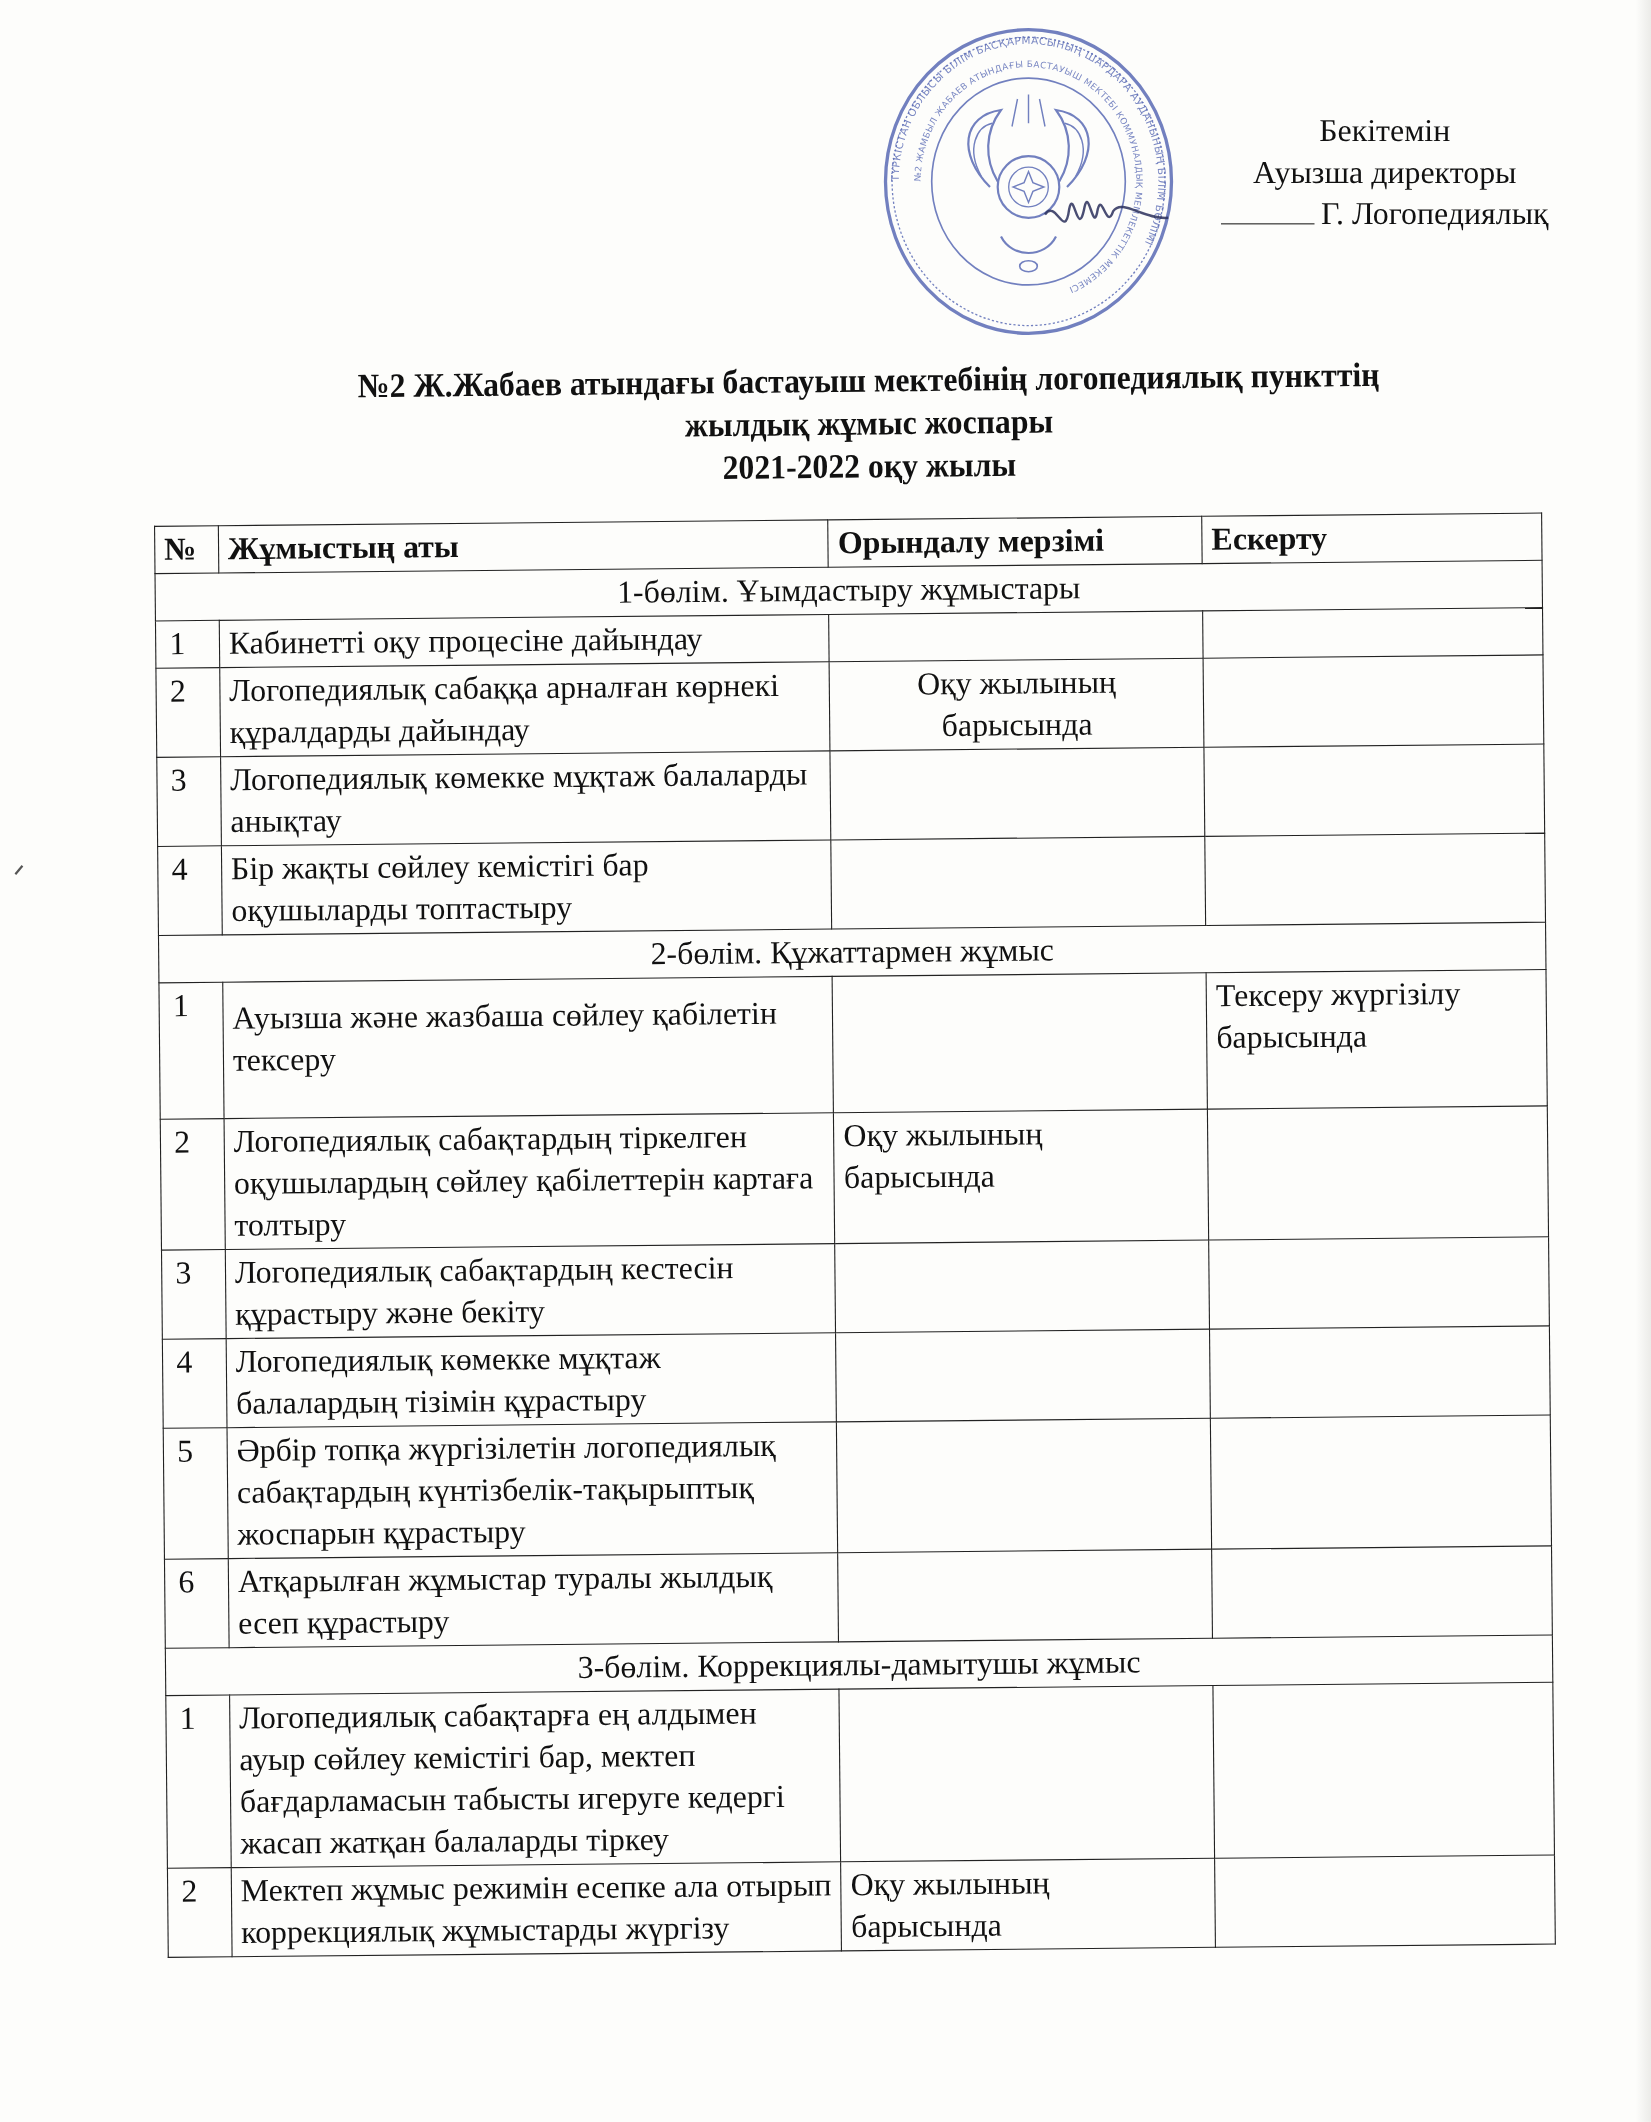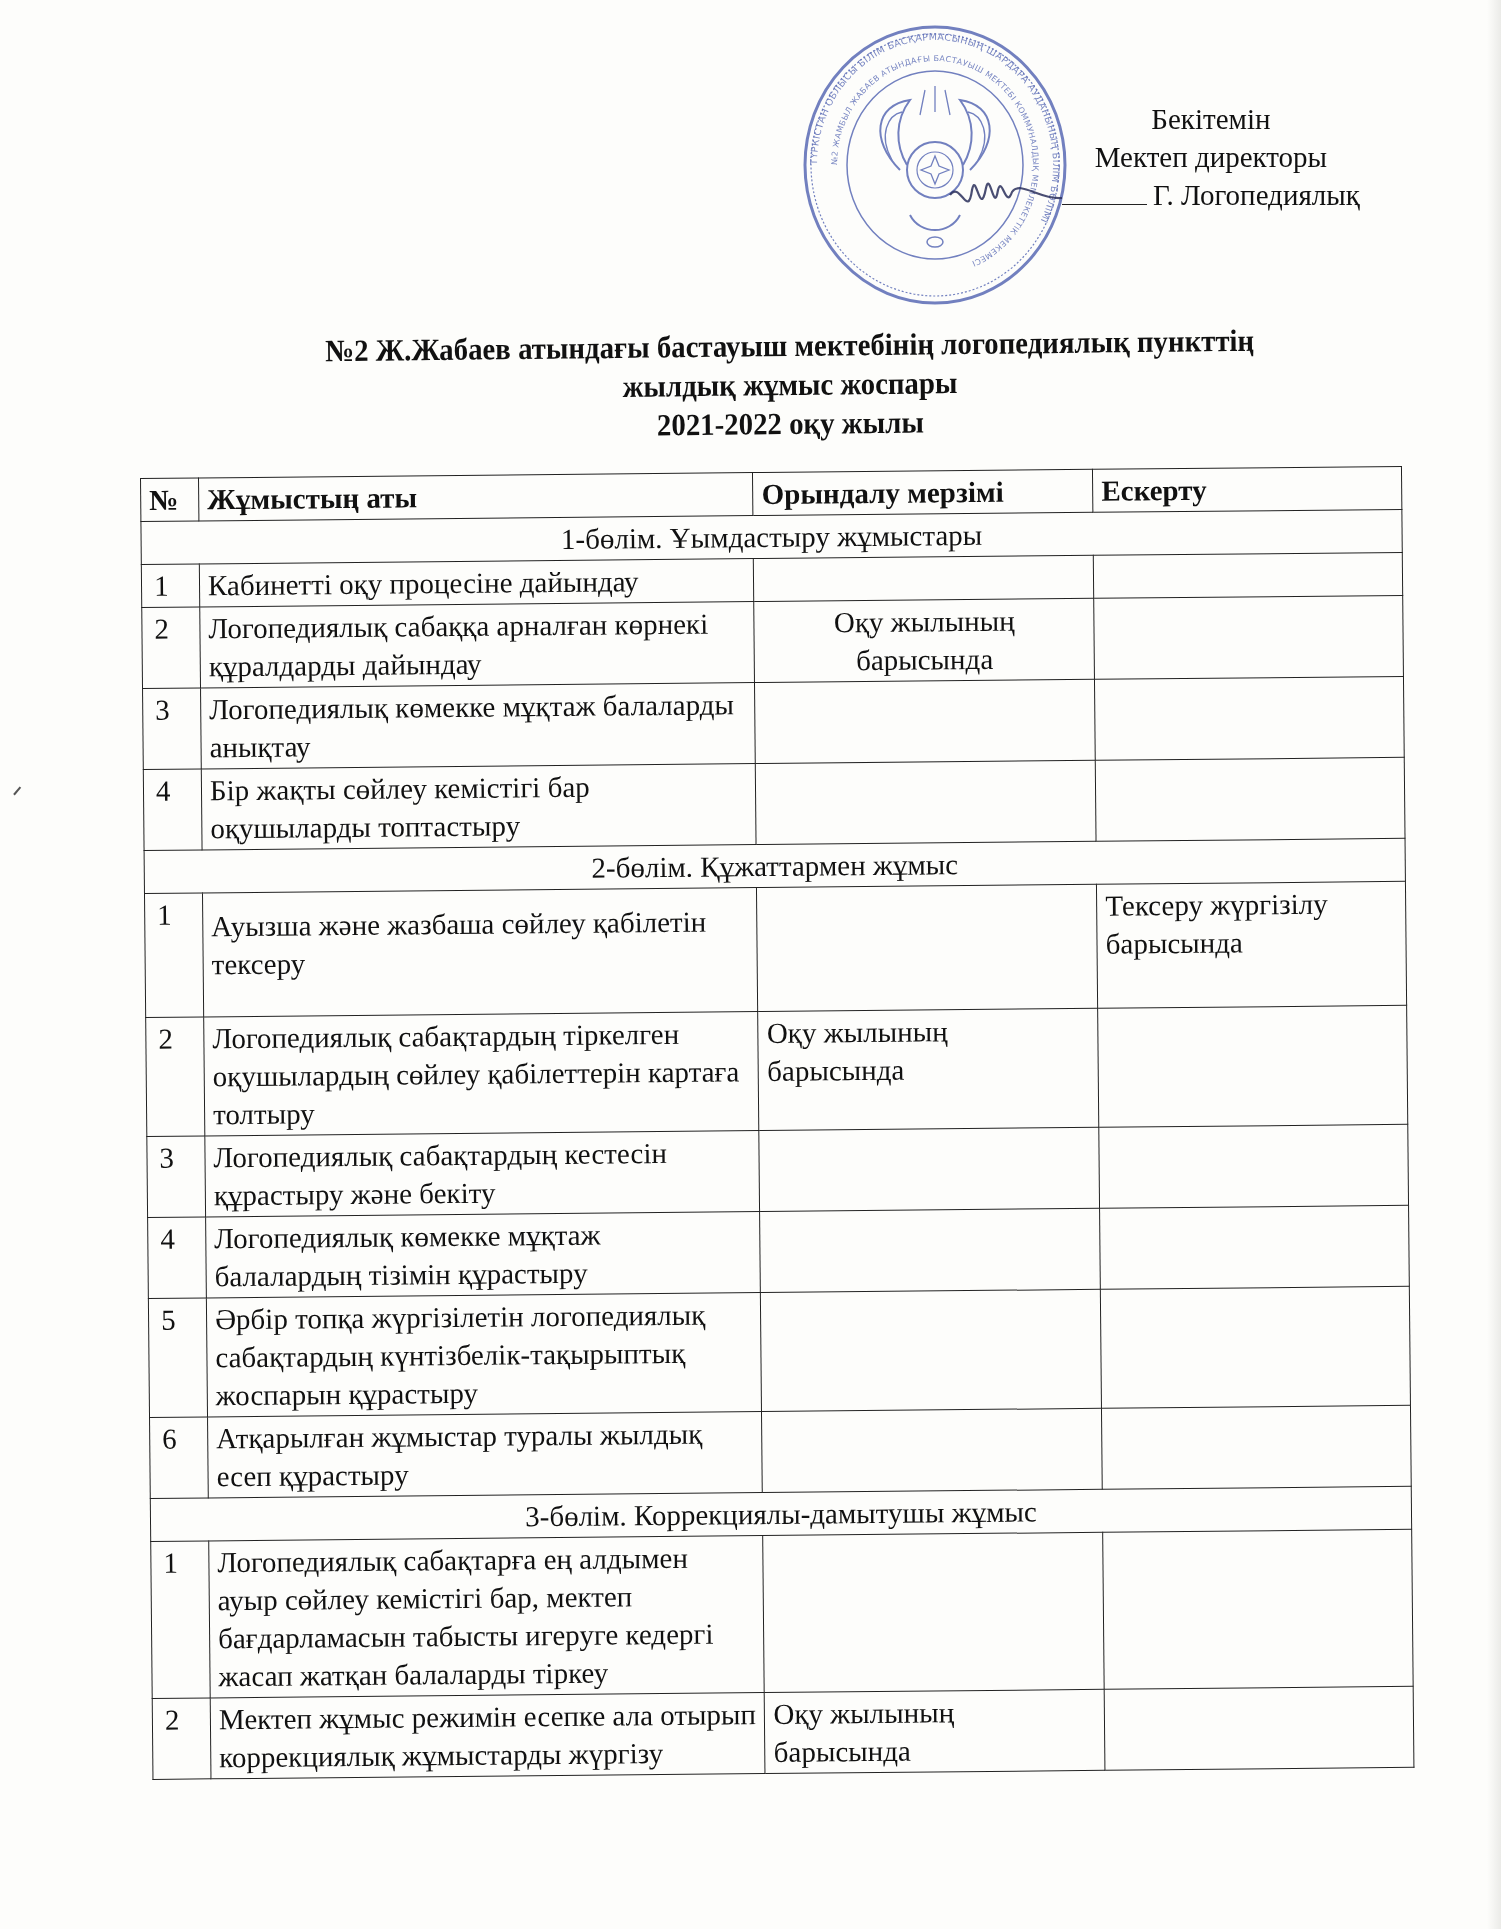--- a/index.html
+++ b/index.html
@@ -10,7 +10,7 @@
     .page-edge { position: absolute; right: 0; top: 0; width: 14px; height: 1929px;
       background: linear-gradient(to right, #fdfdfb, #ebebe8); }
     .stamp { position: absolute; left: 800px; top: 20px; width: 270px; height: 290px; }
-    .approval { position: absolute; left: 1062px; top: 100px; font-size: 29px; line-height: 38px; text-align: center; }
+    .approval { position: absolute; left: 1110px; top: 100px; font-size: 29px; line-height: 38px; text-align: center; }
     .approval .line { display: block; }
     .approval .sign-line { display: inline-block; width: 85px; border-bottom: 1.5px solid #222; margin-right: 6px; vertical-align: baseline; }
     .title-block { position: absolute; left: 200px; top: 326px; width: 1180px; text-align: center;

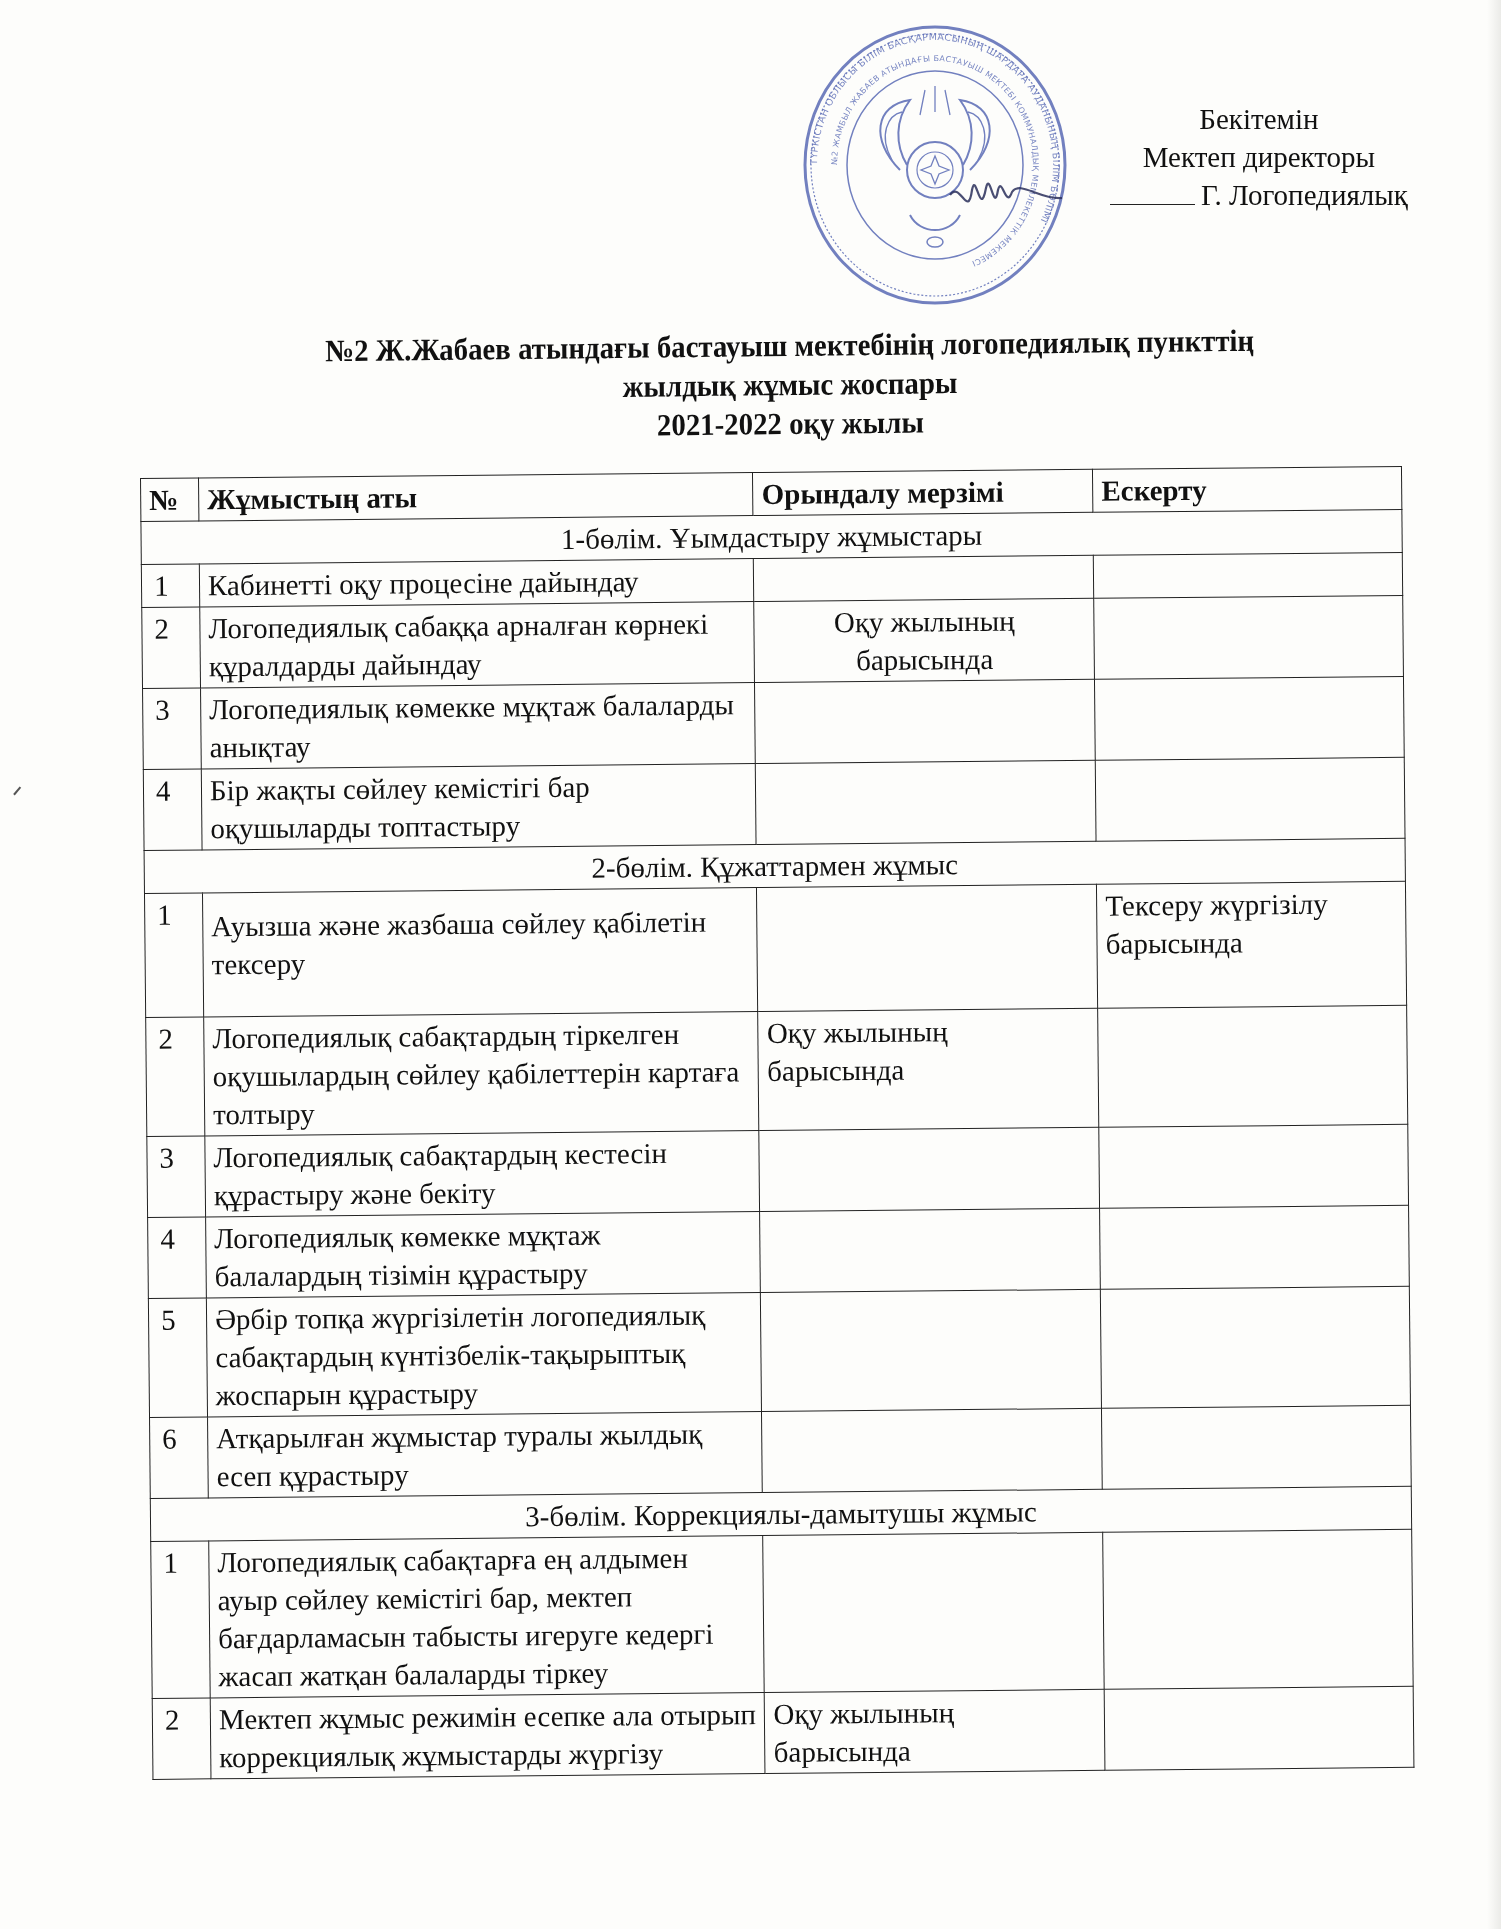--- a/index.html
+++ b/index.html
@@ -65,7 +65,7 @@
 
 <div class="approval">
   <span class="line">Бекітемін</span>
-  <span class="line">Мектеп директоры</span>
+  <span class="line">Ауызша директоры</span>
   <span class="line"><span class="sign-line"></span><span>Г. Логопедиялық</span></span>
 </div>
 

